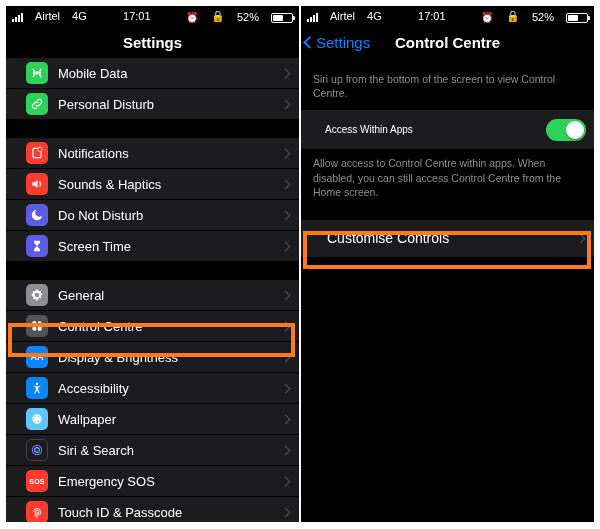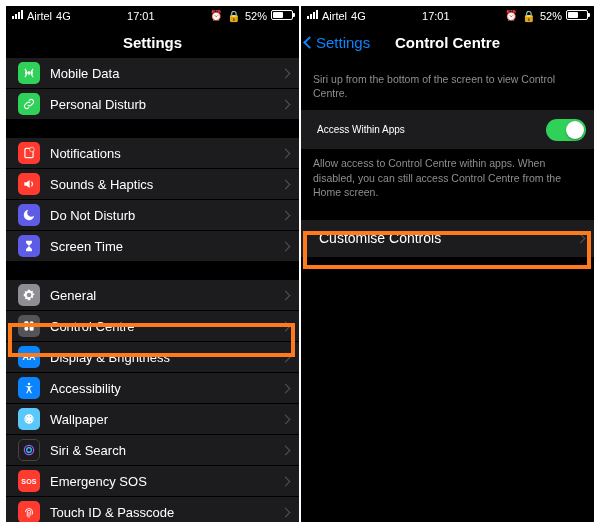--- a/index.html
+++ b/index.html
@@ -34,7 +34,7 @@
     font-weight: 500;
     color: #fff;
   }
-  .status .left, .status .right { display: flex; align-items: flex-start; gap: 4px; }
+  .status .left, .status .right { display: flex; align-items: flex-end; gap: 12px; }
   .bars { display: inline-flex; align-items: flex-end; gap: 1px; }
   .bars i { width: 2px; background: #fff; display: inline-block; }
   .bars i:nth-child(1){height:3px}

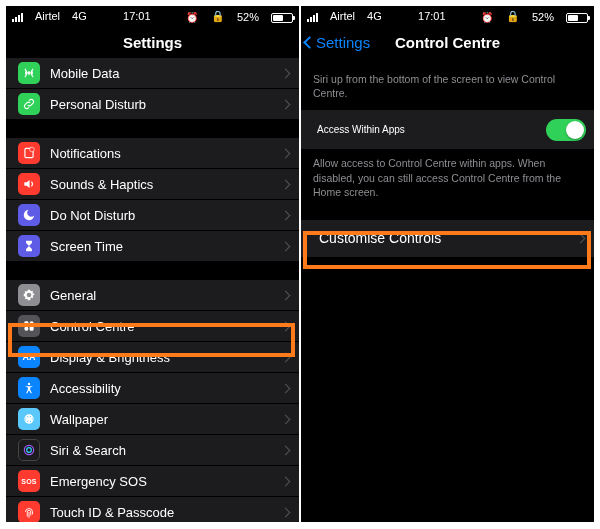--- a/index.html
+++ b/index.html
@@ -77,7 +77,7 @@
     background: #1c1c1e;
     display: flex;
     align-items: center;
-    padding-left: 12px;
+    padding-left: 20px;
     padding-right: 8px;
     border-bottom: 1px solid #000;
     position: relative;

